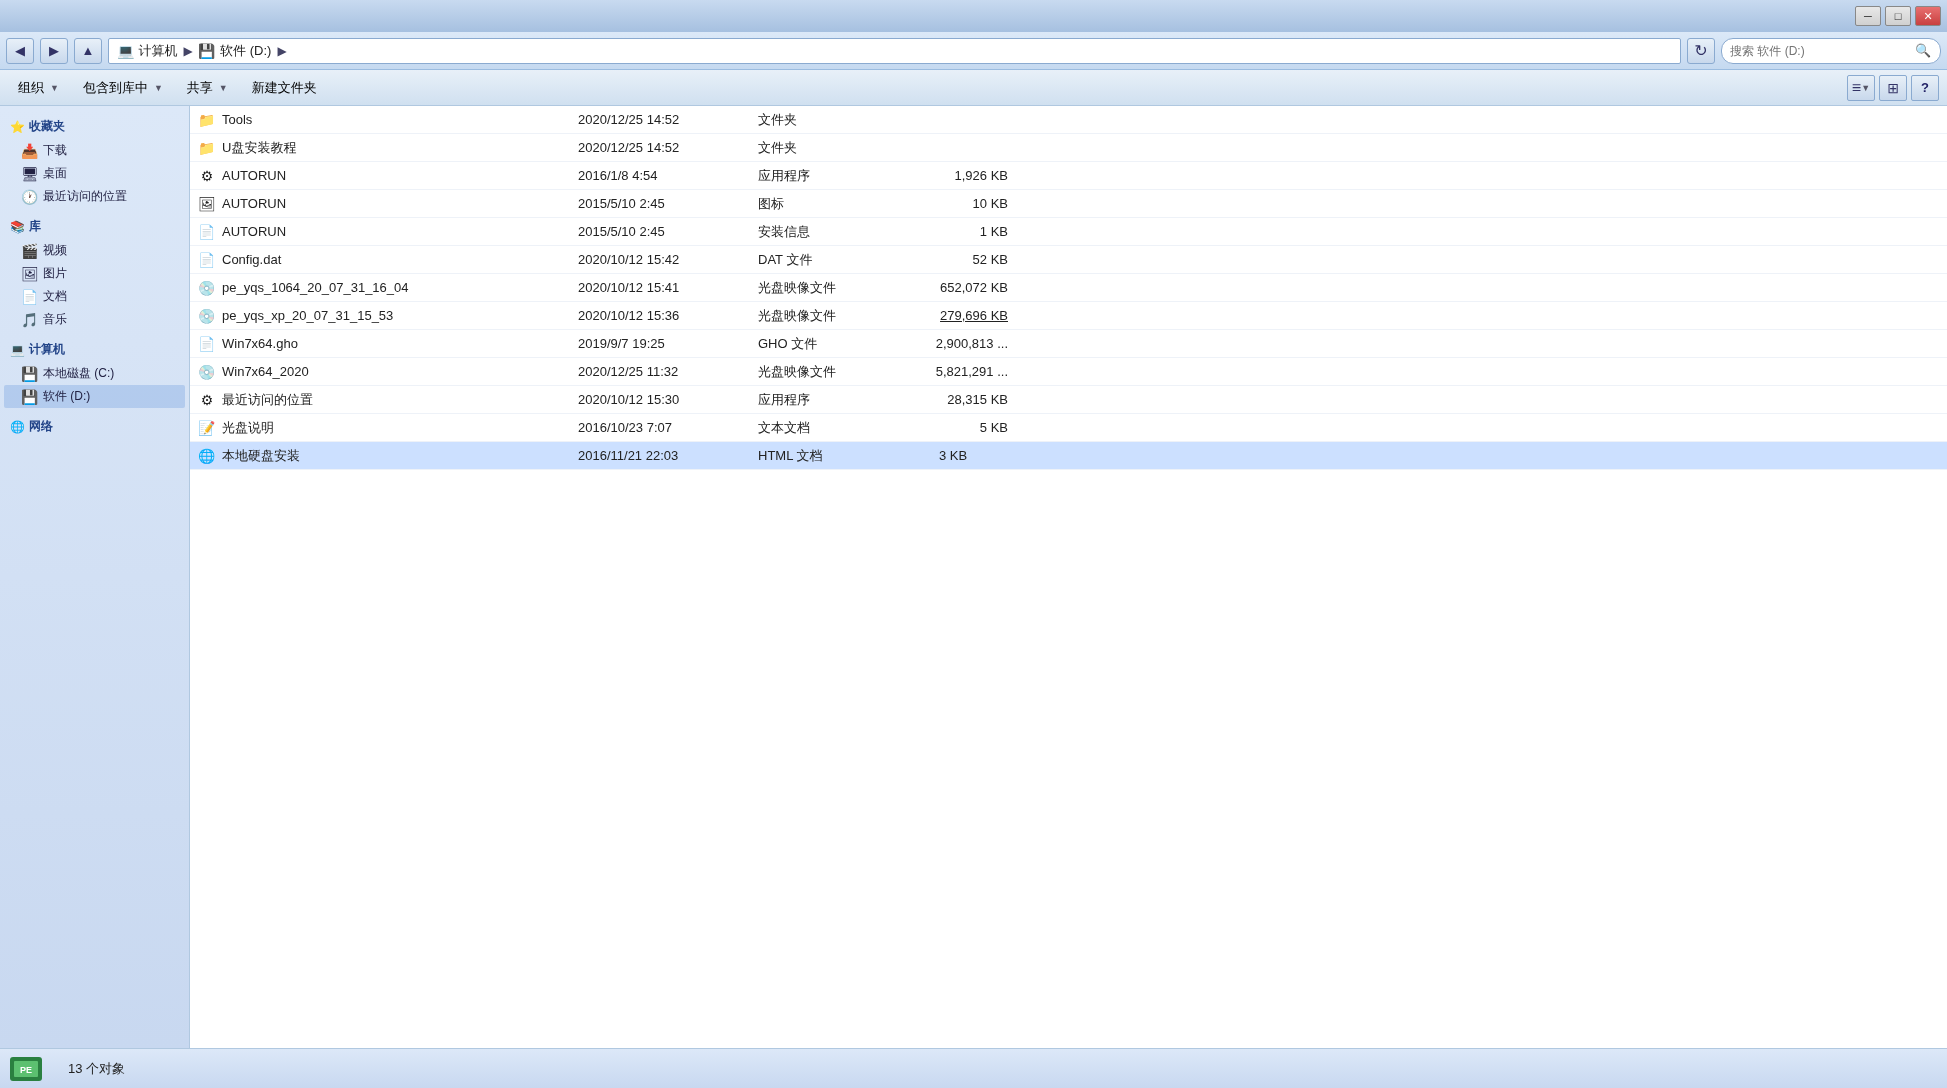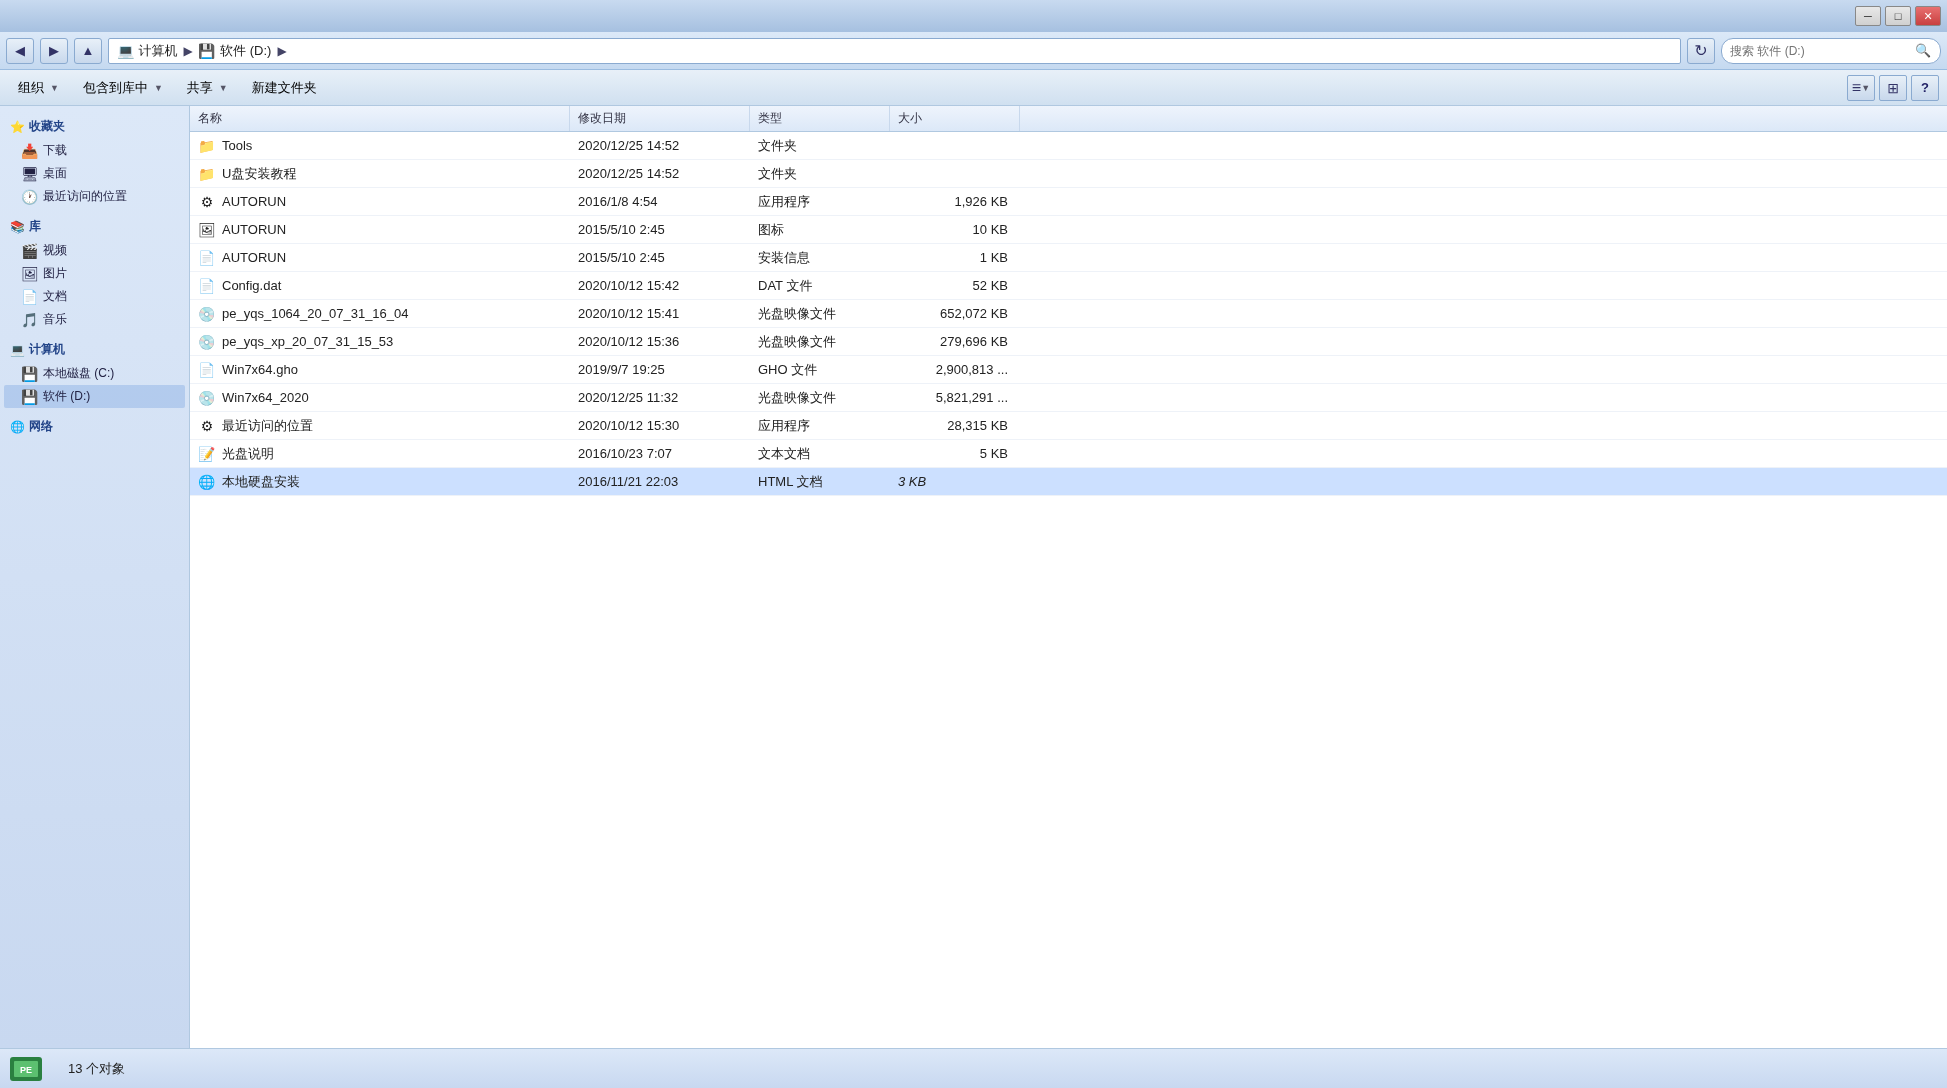--- a/index.html
+++ b/index.html
@@ -413,20 +413,6 @@
 
   <div class="file-list">
 
-    <div class="file-list-header">
-      <div class="col-header col-name">
-        <span>名称</span>
-      </div>
-      <div class="col-header col-date">
-        <span>修改日期</span>
-      </div>
-      <div class="col-header col-type">
-        <span>类型</span>
-      </div>
-      <div class="col-header col-size">
-        <span>大小</span>
-      </div>
-    </div>
 
     <div id="file-rows-container">
         <div class="file-row">

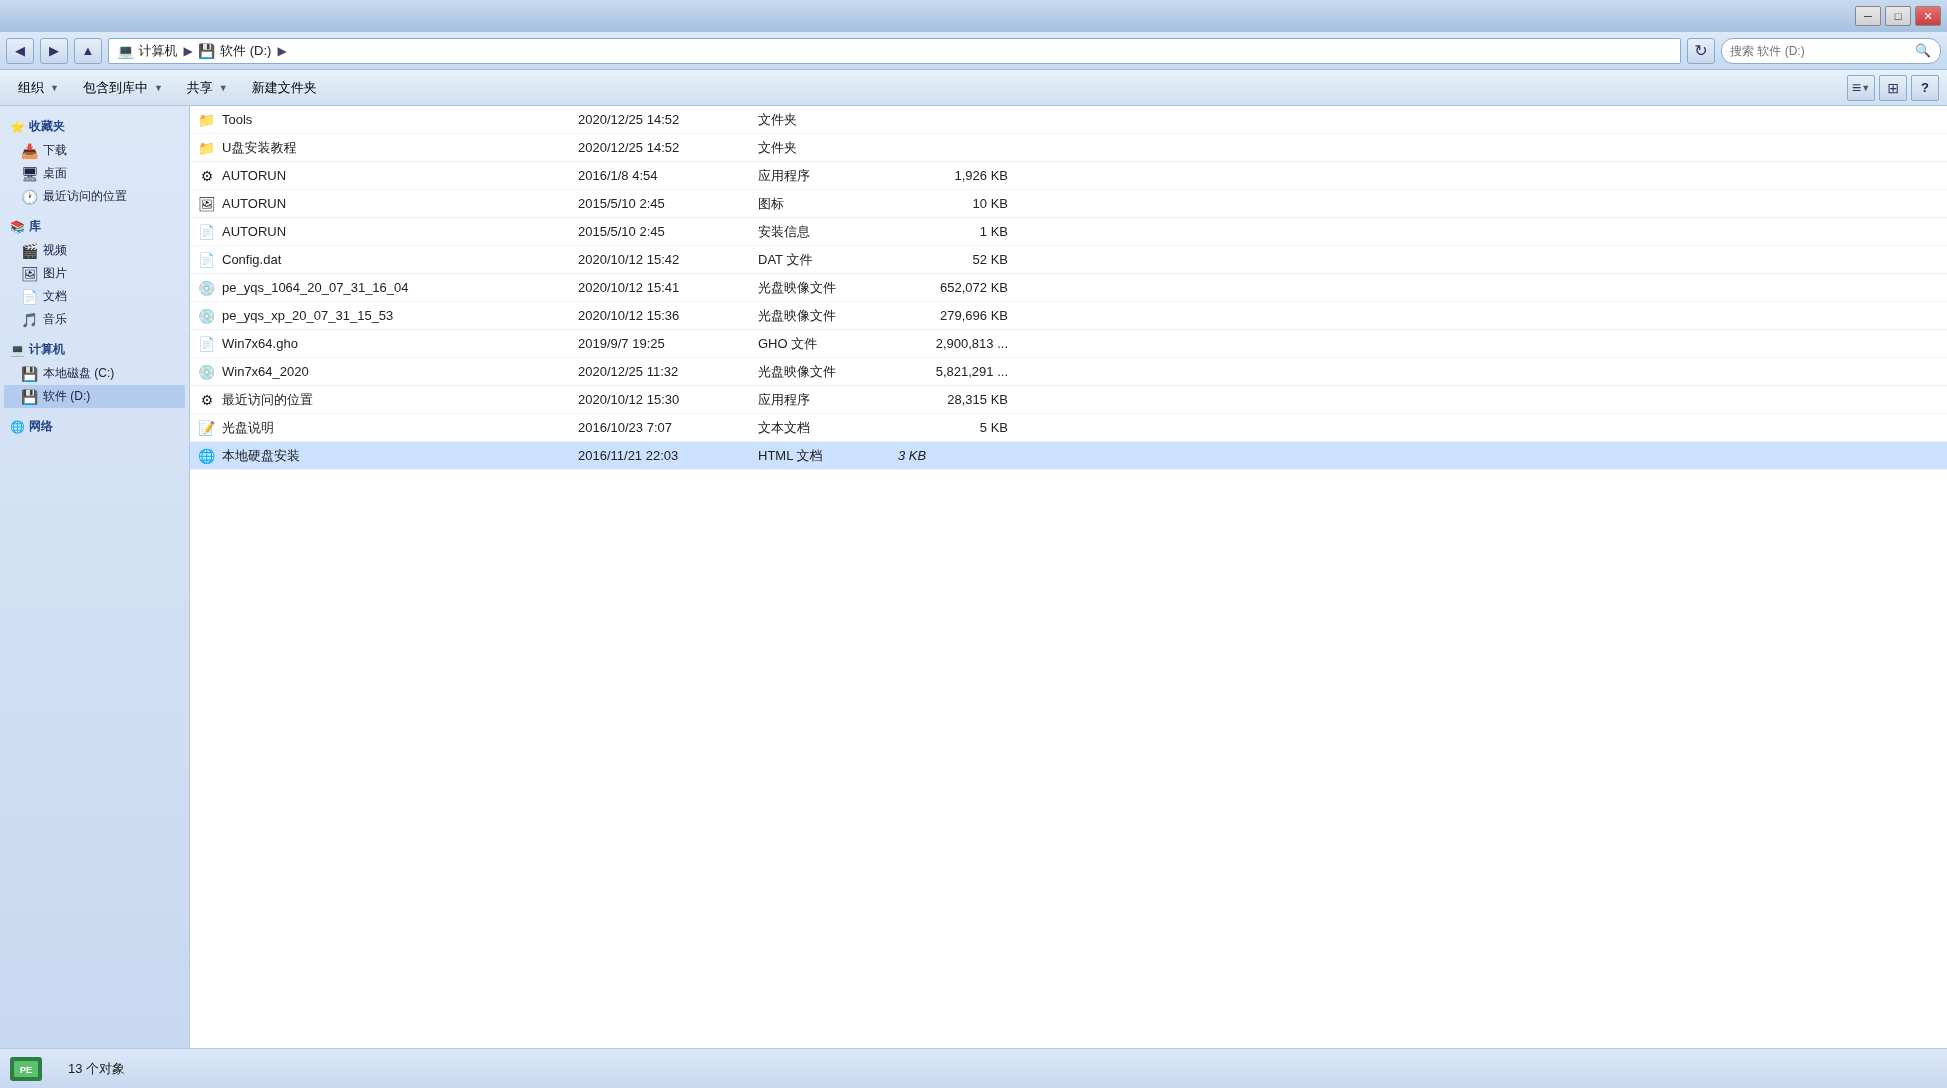--- a/index.html
+++ b/index.html
@@ -531,7 +531,7 @@
     <div class="col-type">
       <span>光盘映像文件</span>
     </div>
-    <div class="col-size" style="text-align:right; padding-right:12px;">
+    <div class="col-size" style="text-align:right; padding-right:12px;text-decoration:underline;">
       <span>279,696 KB</span>
     </div>
   </div>

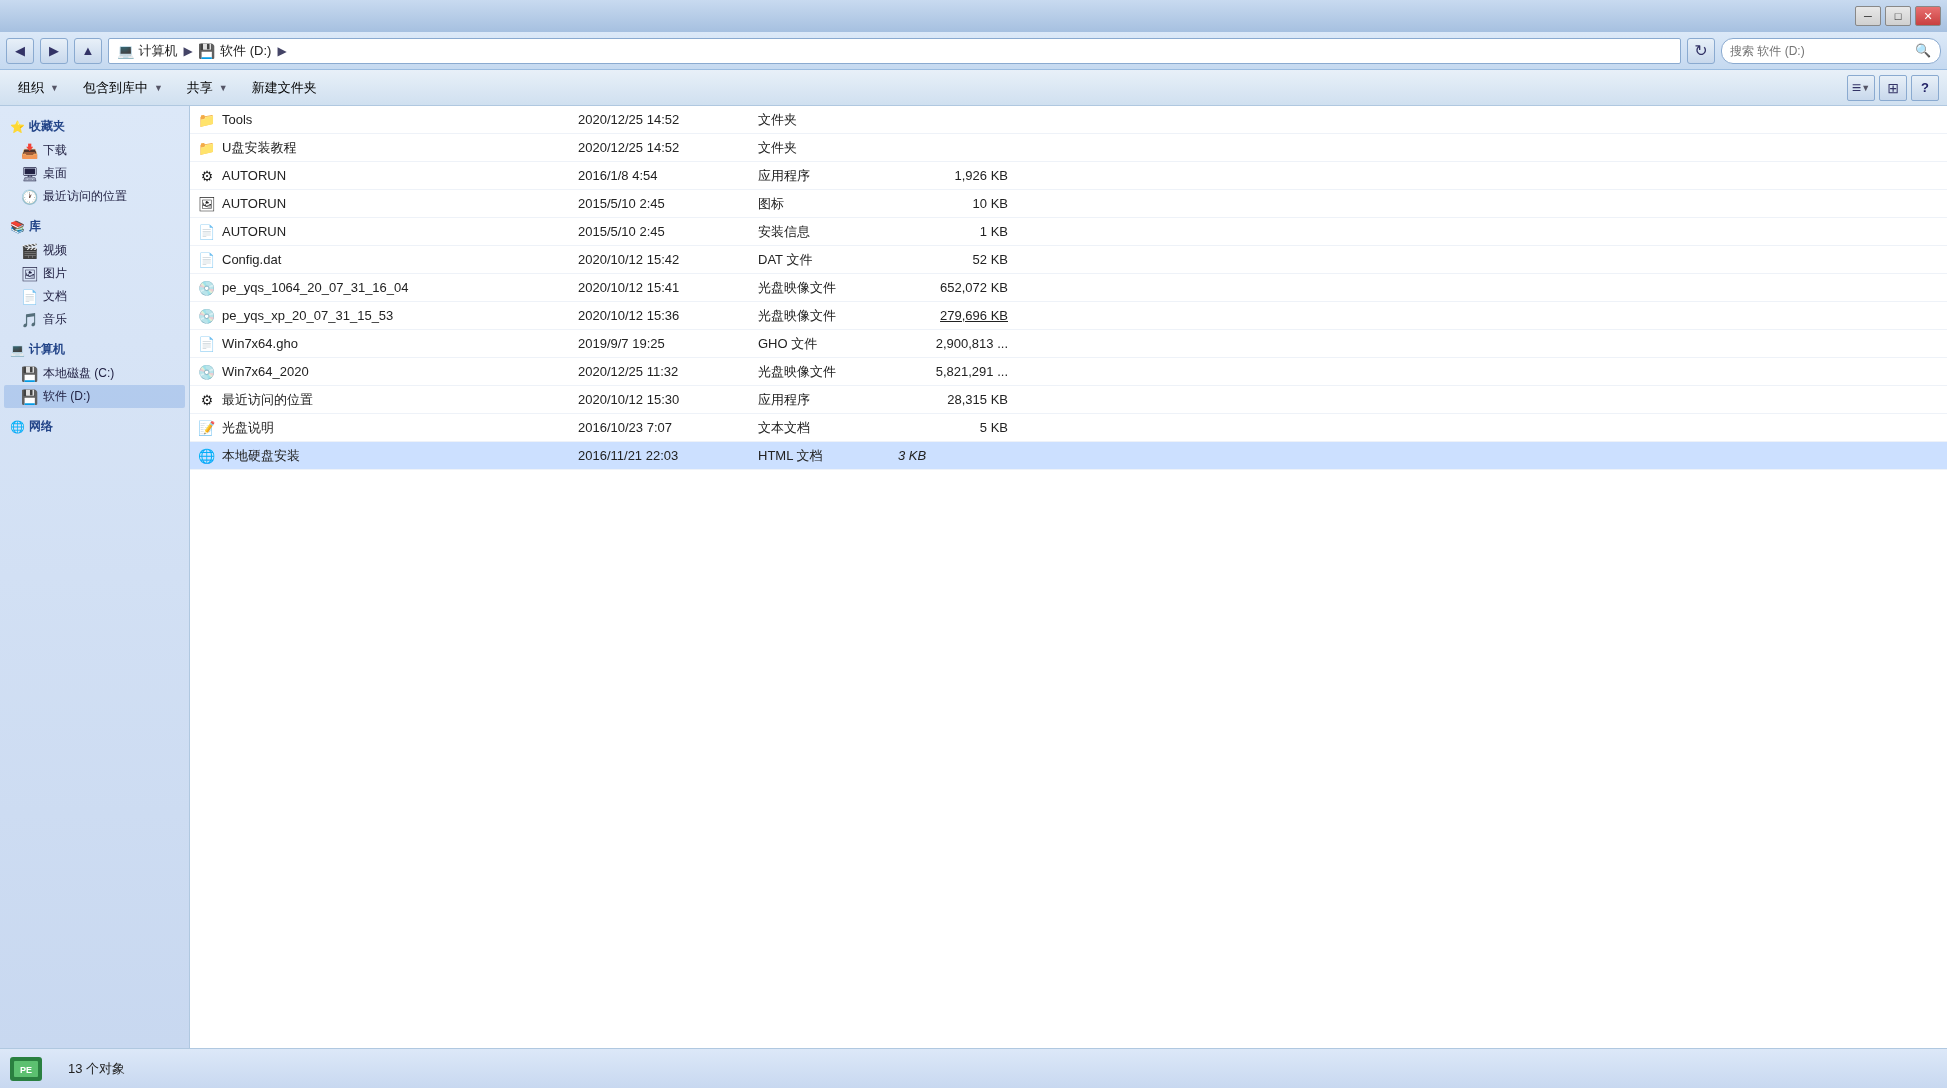--- a/index.html
+++ b/index.html
@@ -606,7 +606,7 @@
     <div class="col-type">
       <span>HTML 文档</span>
     </div>
-    <div class="col-size" style="text-align:left; padding-right:12px;font-style:italic;">
+    <div class="col-size" style="text-align:center; padding-right:12px;">
       <span>3 KB</span>
     </div>
   </div>

